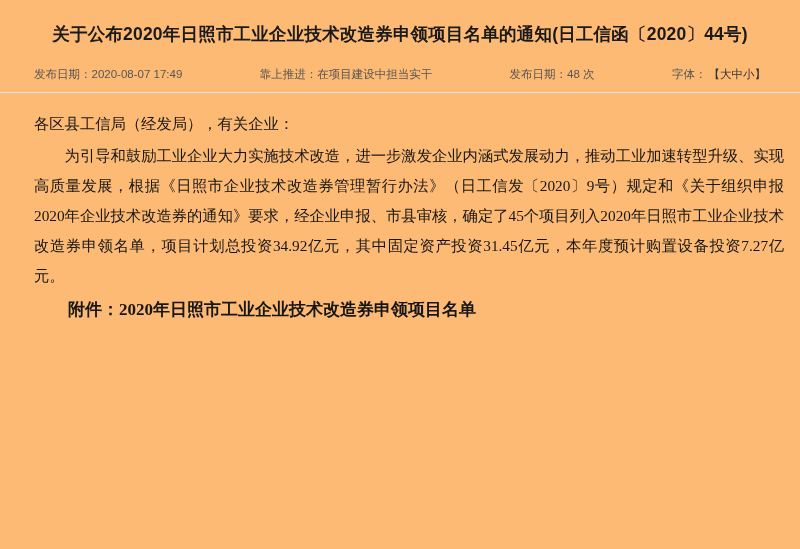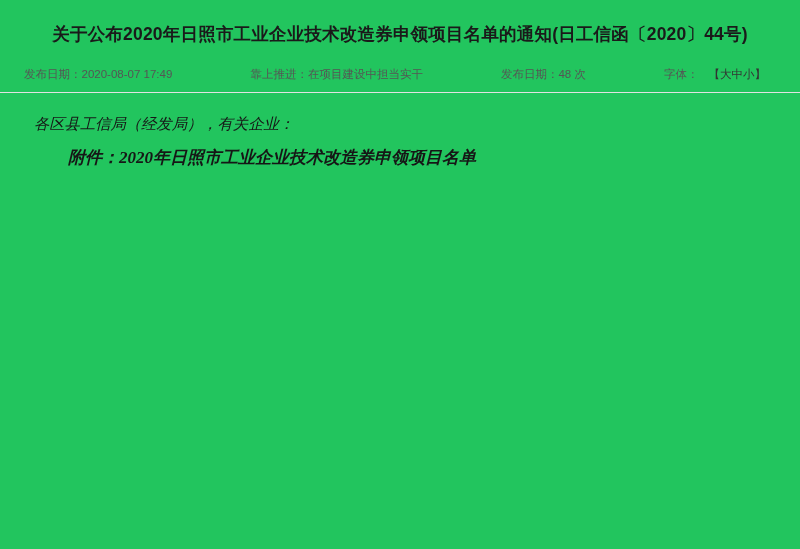--- a/index.html
+++ b/index.html
@@ -18,7 +18,7 @@
     position: relative;
     width: 800px;
     height: 549px;
-    background: #22c55e;
+    background: #fdba74;
     box-sizing: border-box;
   }
   .title-bar {

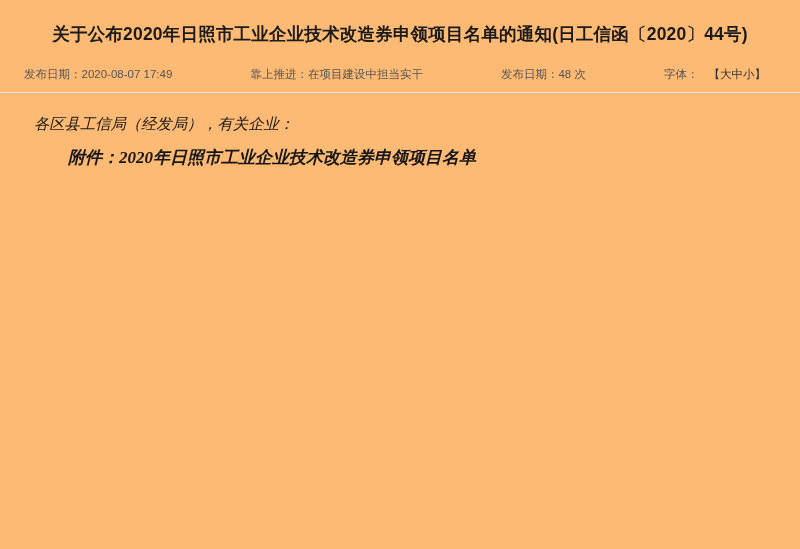--- a/index.html
+++ b/index.html
@@ -37,7 +37,7 @@
     display: flex;
     align-items: flex-end;
     justify-content: space-between;
-    padding: 6px 34px 10px 24px;
+    padding: 6px 34px 10px 34px;
     font-family: "Liberation Sans", "DejaVu Sans", sans-serif;
     font-size: 11.5px;
     color: #555555;

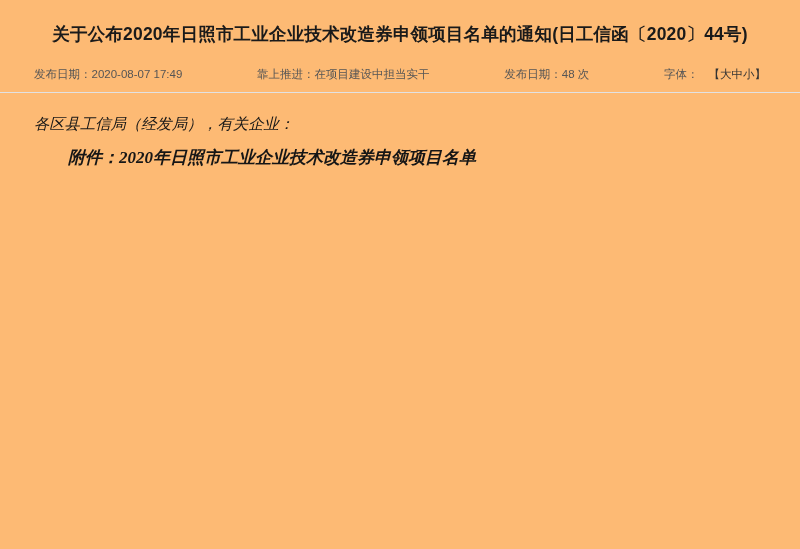--- a/index.html
+++ b/index.html
@@ -54,7 +54,7 @@
   }
   .font-size-group {
     display: inline-block;
-    margin-left: 10px;
+    margin-left: 2px;
     color: #333333;
   }
   .font-size-group span {

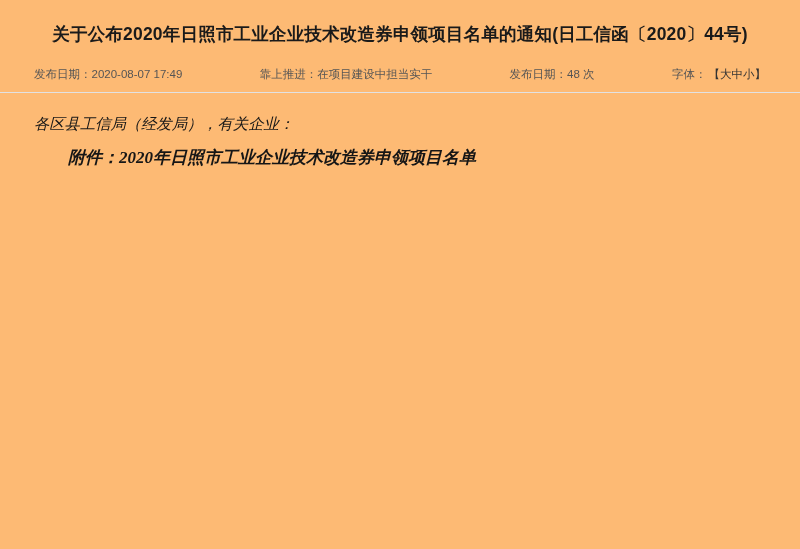--- a/index.html
+++ b/index.html
@@ -66,7 +66,6 @@
     line-height: 1.95;
     color: #161616;
     text-align: justify;
-    font-style: italic;
   }
   .content p {
     margin: 0 0 3px 0;

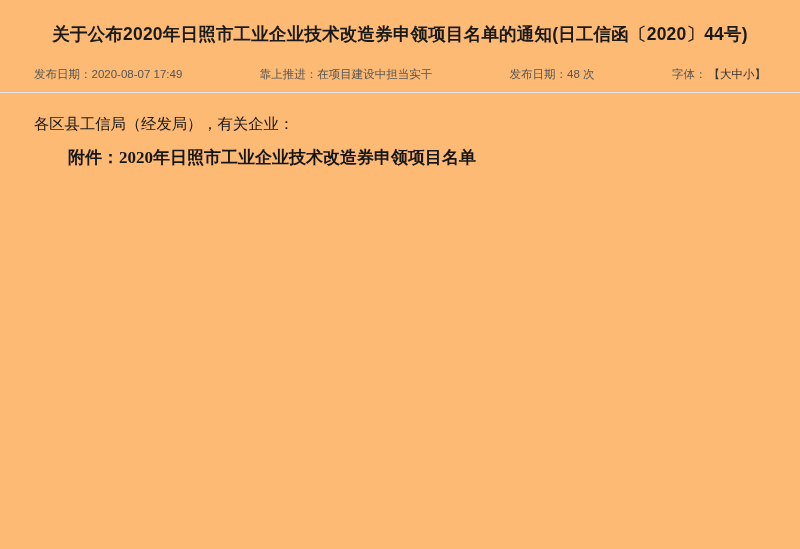--- a/index.html
+++ b/index.html
@@ -112,6 +112,7 @@
 
   <div class="content">
     <p class="salutation">各区县工信局（经发局），有关企业：</p>
+    <p class="p-indent">为引导和鼓励工业企业大力实施技术改造，进一步激发企业内涵式发展动力，推动工业加速转型升级、实现高质量发展，根据《日照市企业技术改造券管理暂行办法》（日工信发〔2020〕9号）规定和《关于组织申报2020年企业技术改造券的通知》要求，经企业申报、市县审核，确定了45个项目列入2020年日照市工业企业技术改造券申领名单，项目计划总投资34.92亿元，其中固定资产投资31.45亿元，本年度预计购置设备投资7.27亿元。</p>
     <p class="attachment"><span class="att-label">附件：</span><span>2020年日照市工业企业技术改造券申领项目名单</span></p>
   </div>
 

